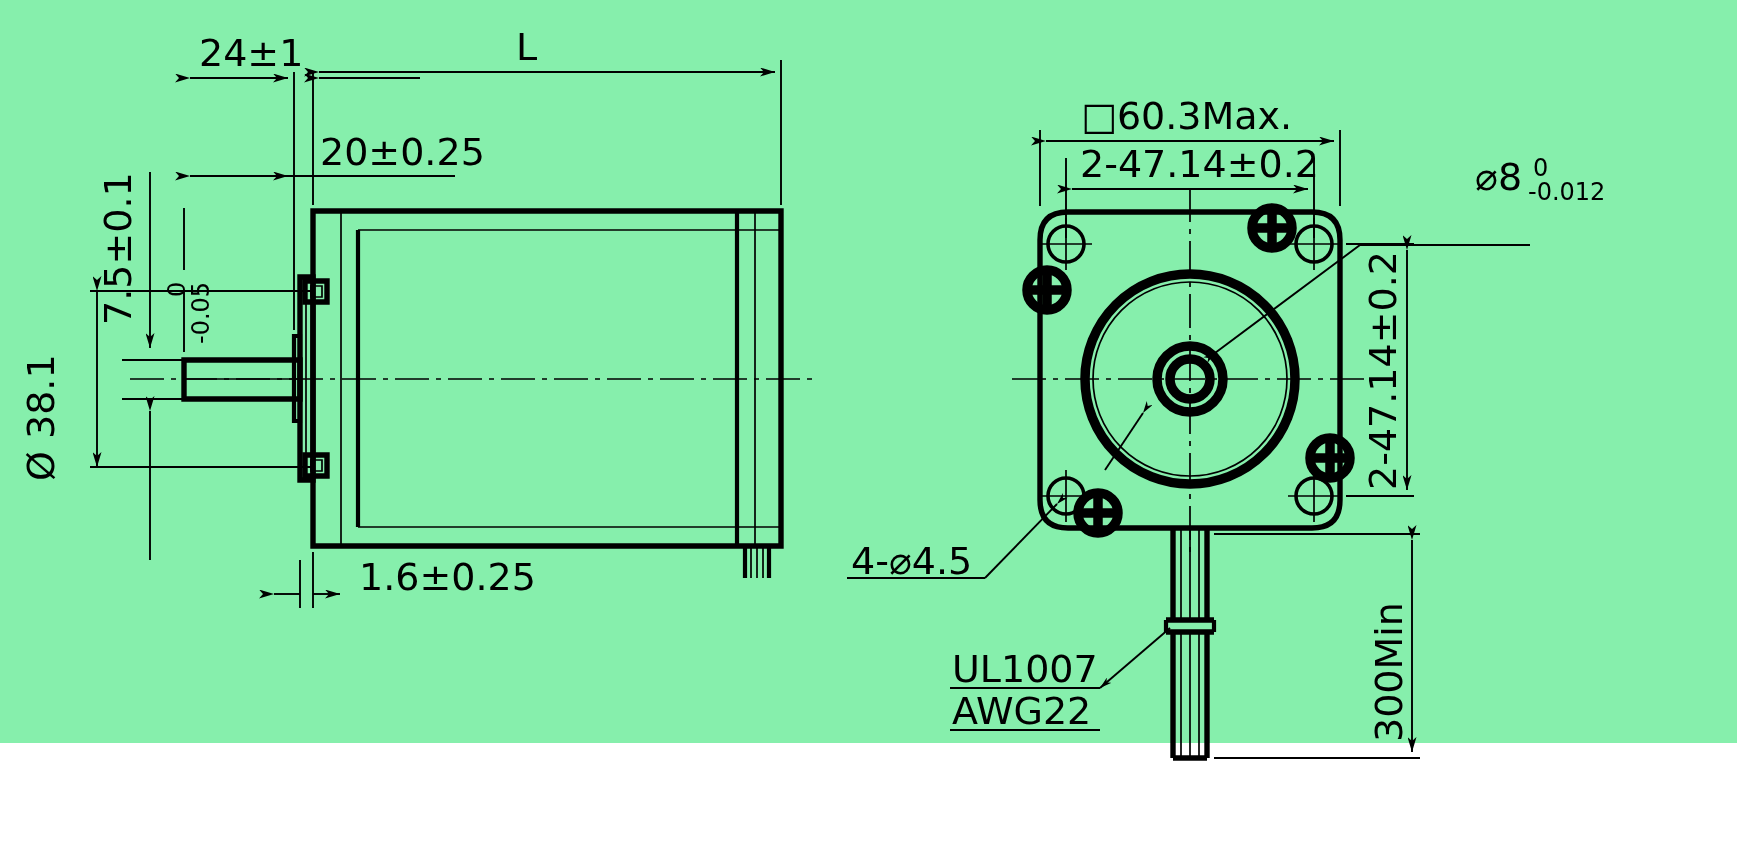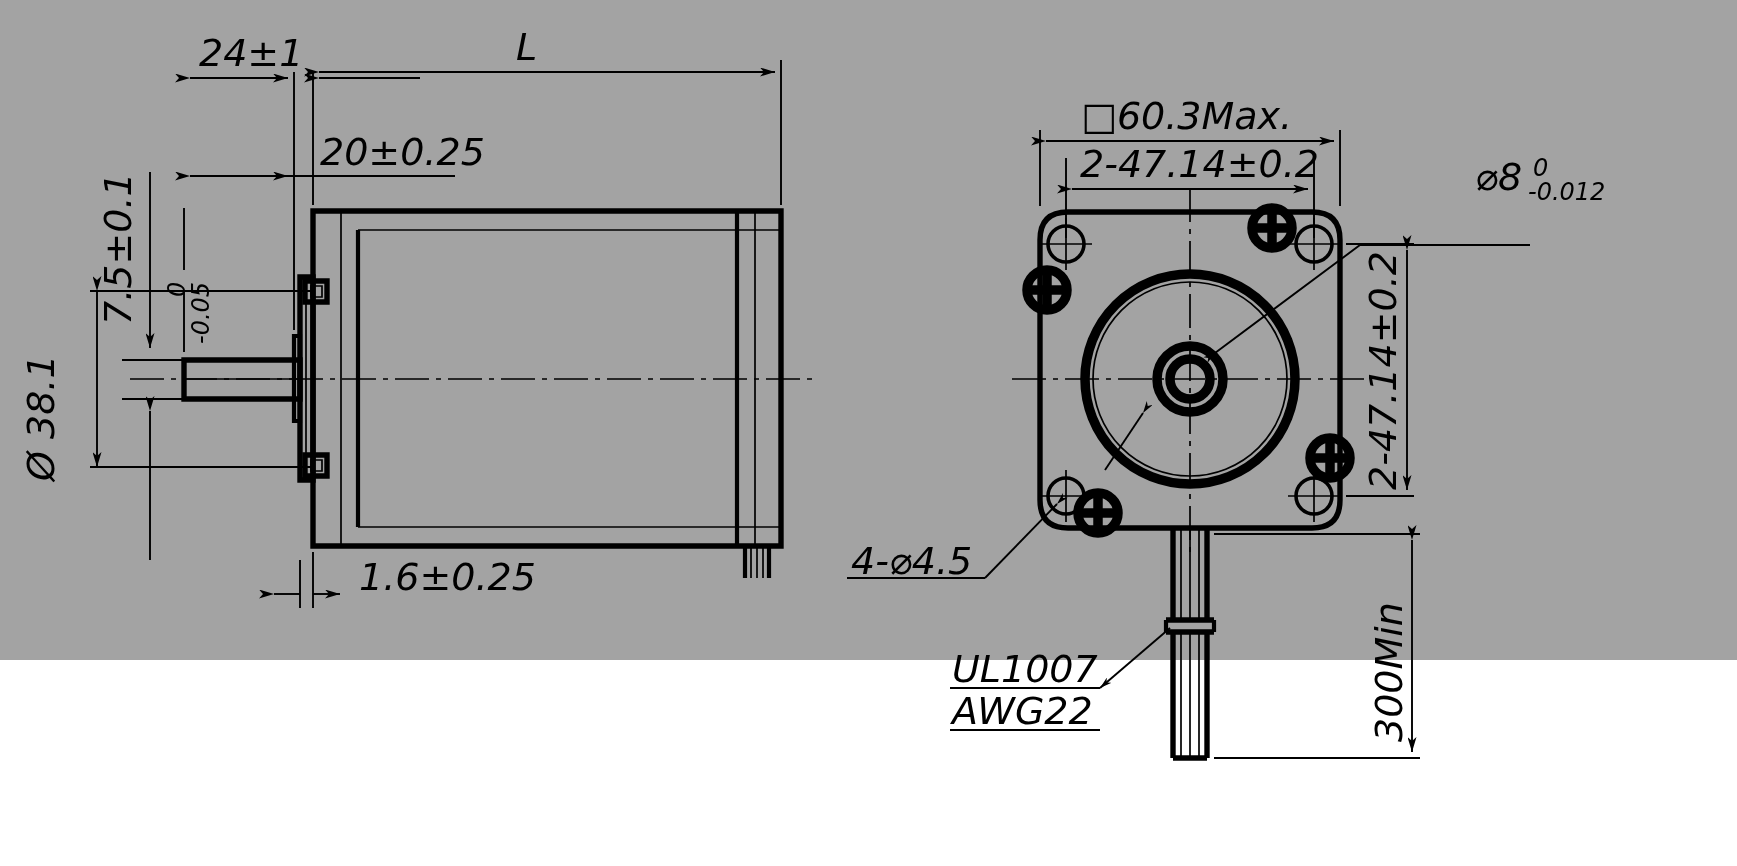--- a/index.html
+++ b/index.html
@@ -14,9 +14,8 @@
   #drawing-root {
     position: relative;
     width: 1737px;
-    height: 660px;
-    background: #a3a3a3;
-    font-style: italic;
+    height: 743px;
+    background: #86efac;
   }
   svg#tech-drawing {
     display: block;

